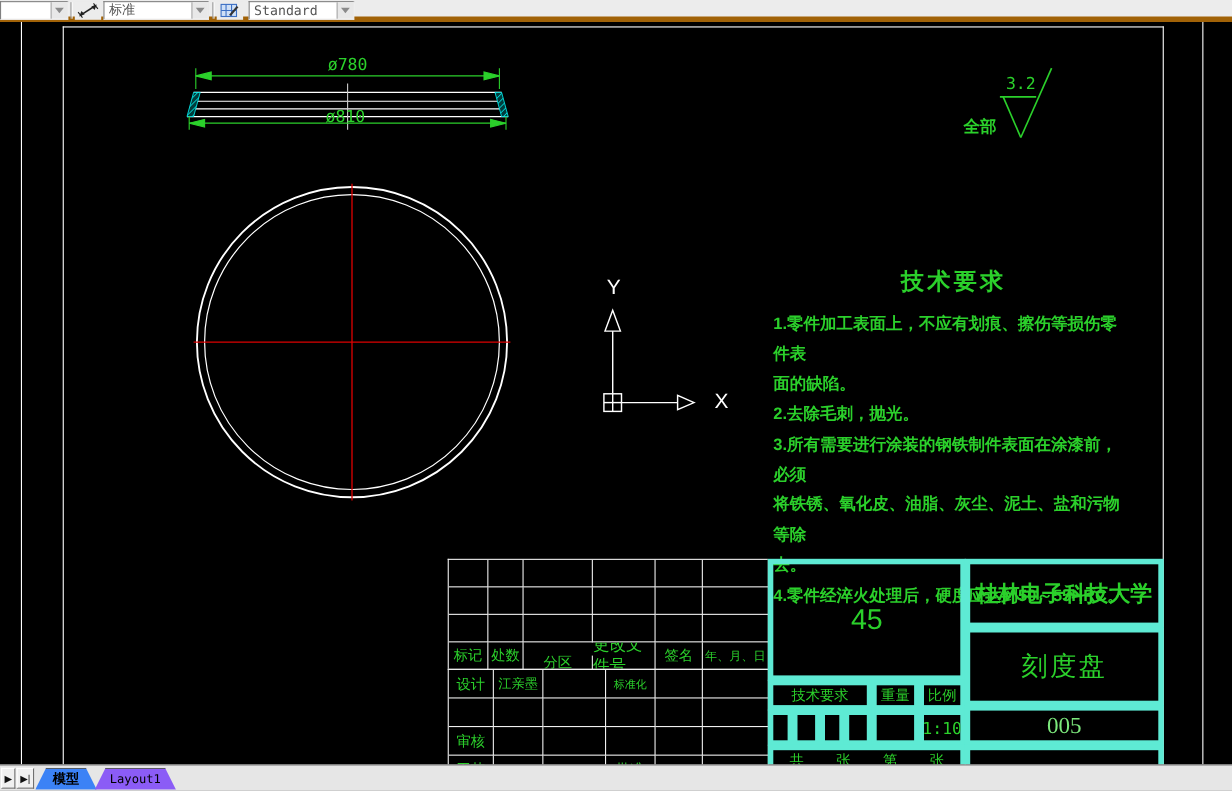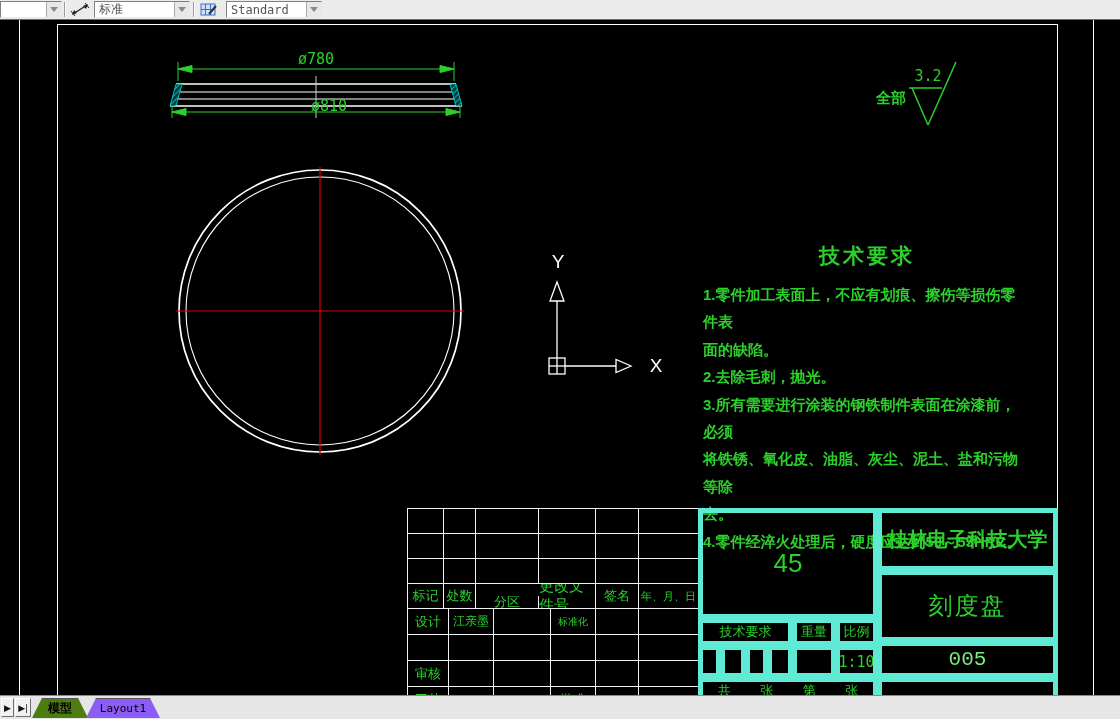--- a/index.html
+++ b/index.html
@@ -7,7 +7,7 @@
   *{box-sizing:border-box;}
   
   #toolbar{position:absolute;left:0;top:0;width:1120px;height:20px;background:#ececec;
-    border-bottom:1px solid #a16207;}
+    border-bottom:5px solid #a16207;}
   .combo{position:absolute;top:1px;height:17px;background:#fff;border:1px solid;
     border-color:#808080 #e8e8e8 #e8e8e8 #808080;display:flex;align-items:center;}
   .combo .cval{flex:1;font-size:12px;color:#555;padding-left:4px;

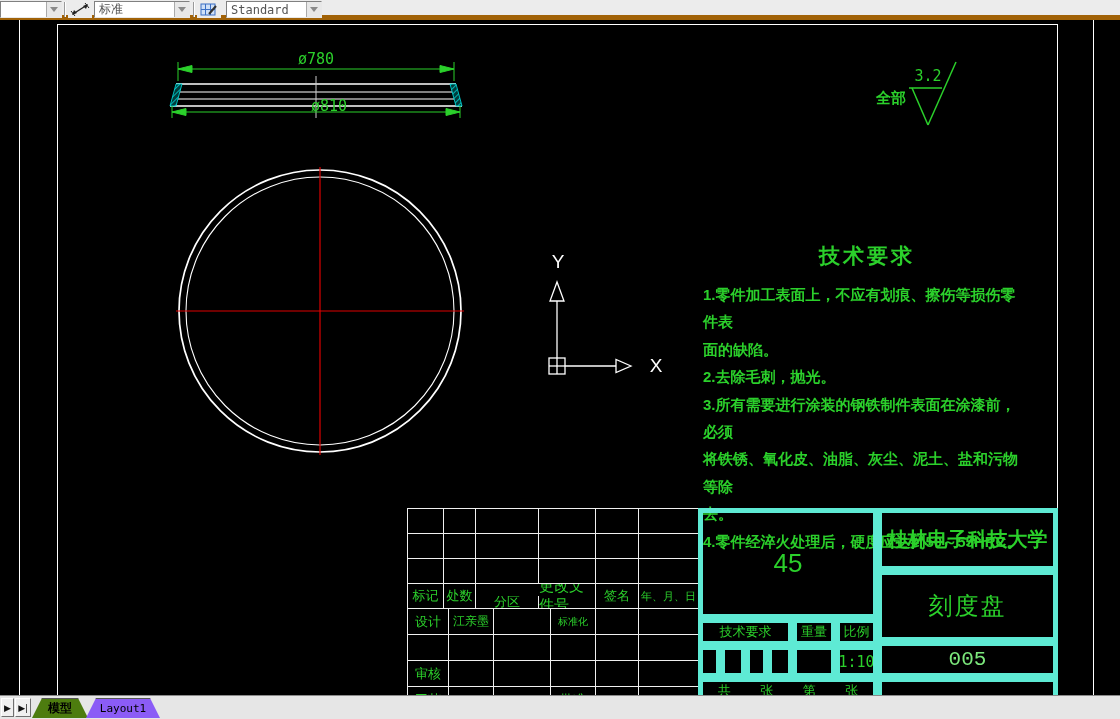--- a/index.html
+++ b/index.html
@@ -159,7 +159,7 @@
   </svg>
 
   <div class="ovl green dimtxt" style="left:286px;top:30px;width:60px;">ø780</div>
-  <div class="ovl green dimtxt" style="left:299px;top:77px;width:60px;">ø810</div>
+  <div class="ovl green dimtxt" style="left:284px;top:77px;width:60px;">ø810</div>
 
   <div class="ovl" style="left:546px;top:231px;width:24px;color:#fff;font-size:19px;text-align:center;">Y</div>
   <div class="ovl" style="left:644px;top:335px;width:24px;color:#fff;font-size:19px;text-align:center;">X</div>

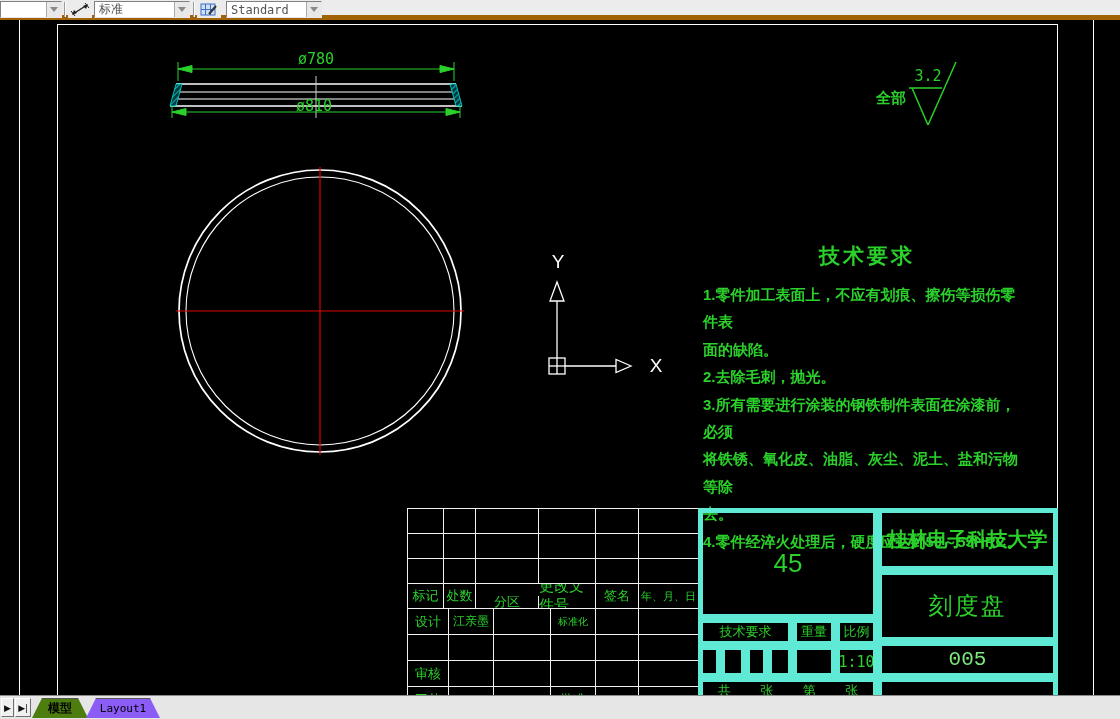--- a/index.html
+++ b/index.html
@@ -164,7 +164,7 @@
   <div class="ovl" style="left:546px;top:231px;width:24px;color:#fff;font-size:19px;text-align:center;">Y</div>
   <div class="ovl" style="left:644px;top:335px;width:24px;color:#fff;font-size:19px;text-align:center;">X</div>
 
-  <div class="ovl green" style="left:876px;top:69px;width:36px;font-size:15px;font-weight:bold;">全部</div>
+  <div class="ovl green" style="left:876px;top:86px;width:36px;font-size:15px;font-weight:bold;">全部</div>
   <div class="ovl green" style="left:911px;top:47px;width:34px;font-size:15px;text-align:center;font-family:'DejaVu Sans Mono',monospace;">3.2</div>
 
   <div id="tech-title" class="green">技术要求</div>

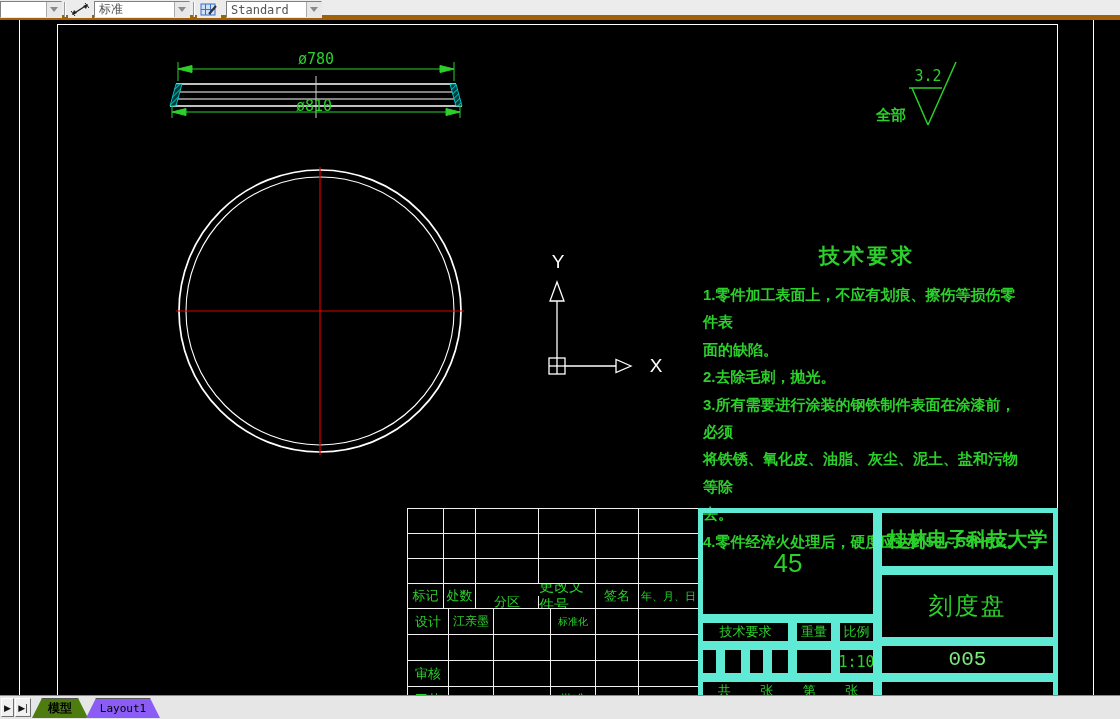--- a/index.html
+++ b/index.html
@@ -252,7 +252,7 @@
 
   <div class="cell" style="left:877px;top:488px;width:181px;height:63px;font-size:20px;font-weight:bold;">桂林电子科技大学</div>
   <div class="cell" style="left:877px;top:550px;width:181px;height:72px;font-size:24px;letter-spacing:2px;">刻度盘</div>
-  <div class="cell" style="left:877px;top:621px;width:181px;height:37px;font-size:21px;color:#7ce87c;font-family:Liberation Mono, monospace;">005</div>
+  <div class="cell" style="left:877px;top:621px;width:181px;height:37px;font-size:21px;color:#7ce87c;font-family:Liberation Serif, serif;">005</div>
   <div class="cell" style="left:877px;top:657px;width:181px;height:28px;"></div>
 </div>
 

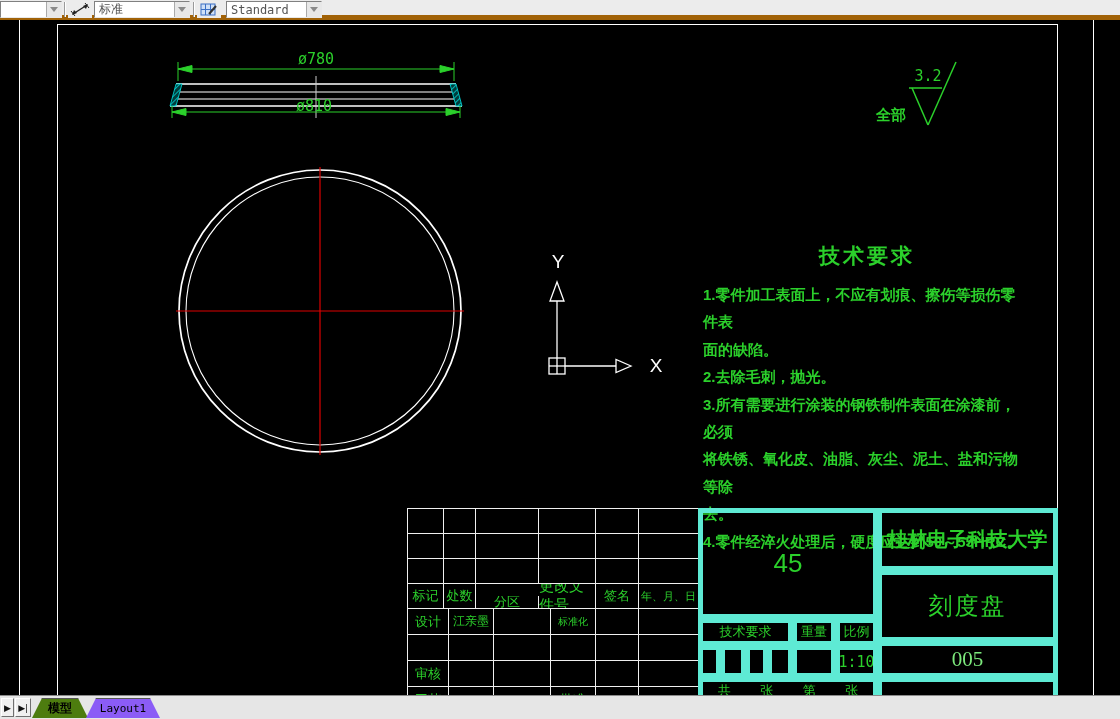--- a/index.html
+++ b/index.html
@@ -259,7 +259,7 @@
 <div id="statusbar">
   <div class="navbtn" style="left:1px;width:13px;">▶</div>
   <div class="navbtn" style="left:15px;width:16px;">▶|</div>
-  <div class="tab" style="left:32px;width:56px;background:#4d7c0f;font-weight:bold;">模型</div>
+  <div class="tab" style="left:32px;width:56px;background:#3b82f6;font-weight:bold;">模型</div>
   <div class="tab" style="left:86px;width:74px;background:#8b5cf6;font-family:'DejaVu Sans Mono',monospace;font-size:11px;">Layout1</div>
 
 </div>

